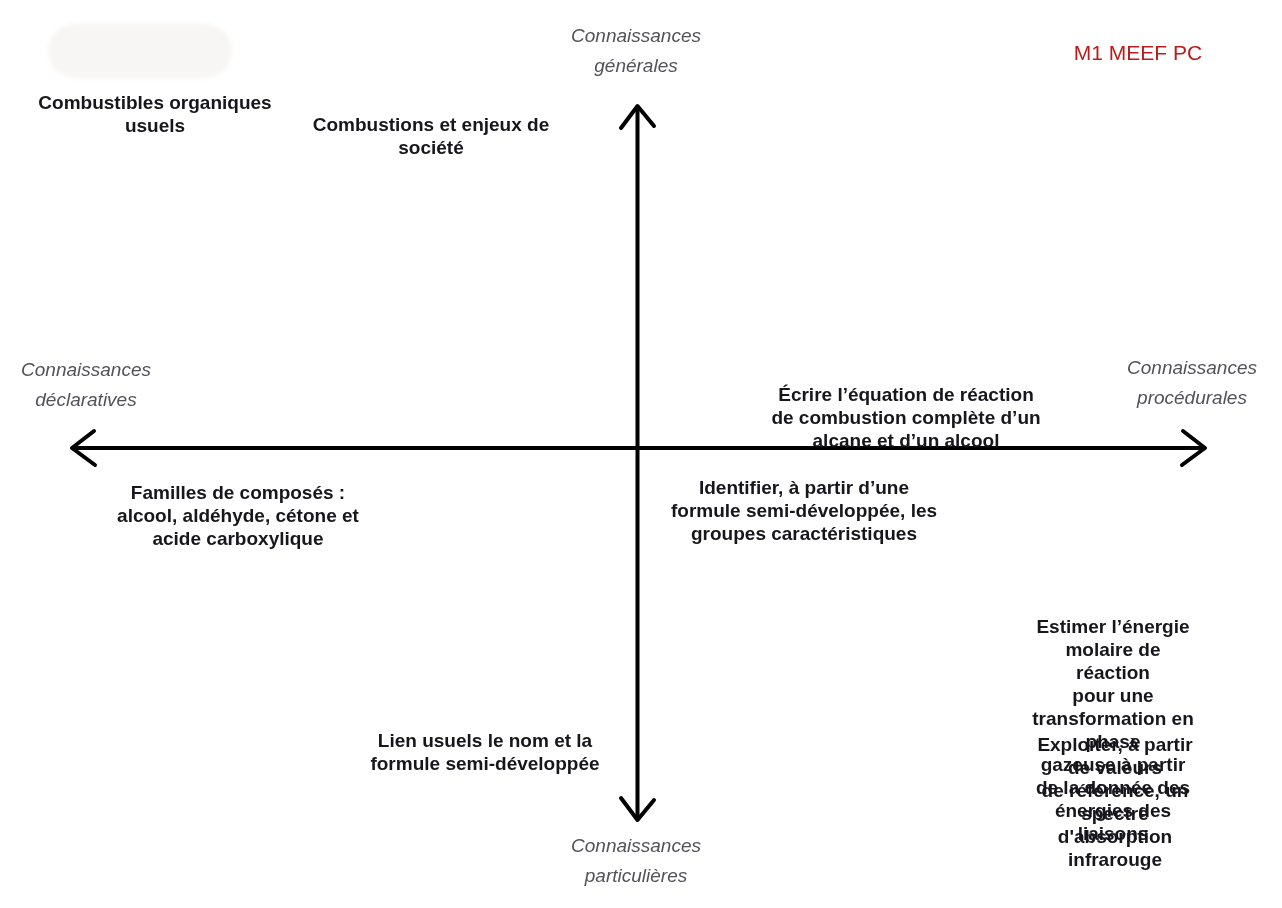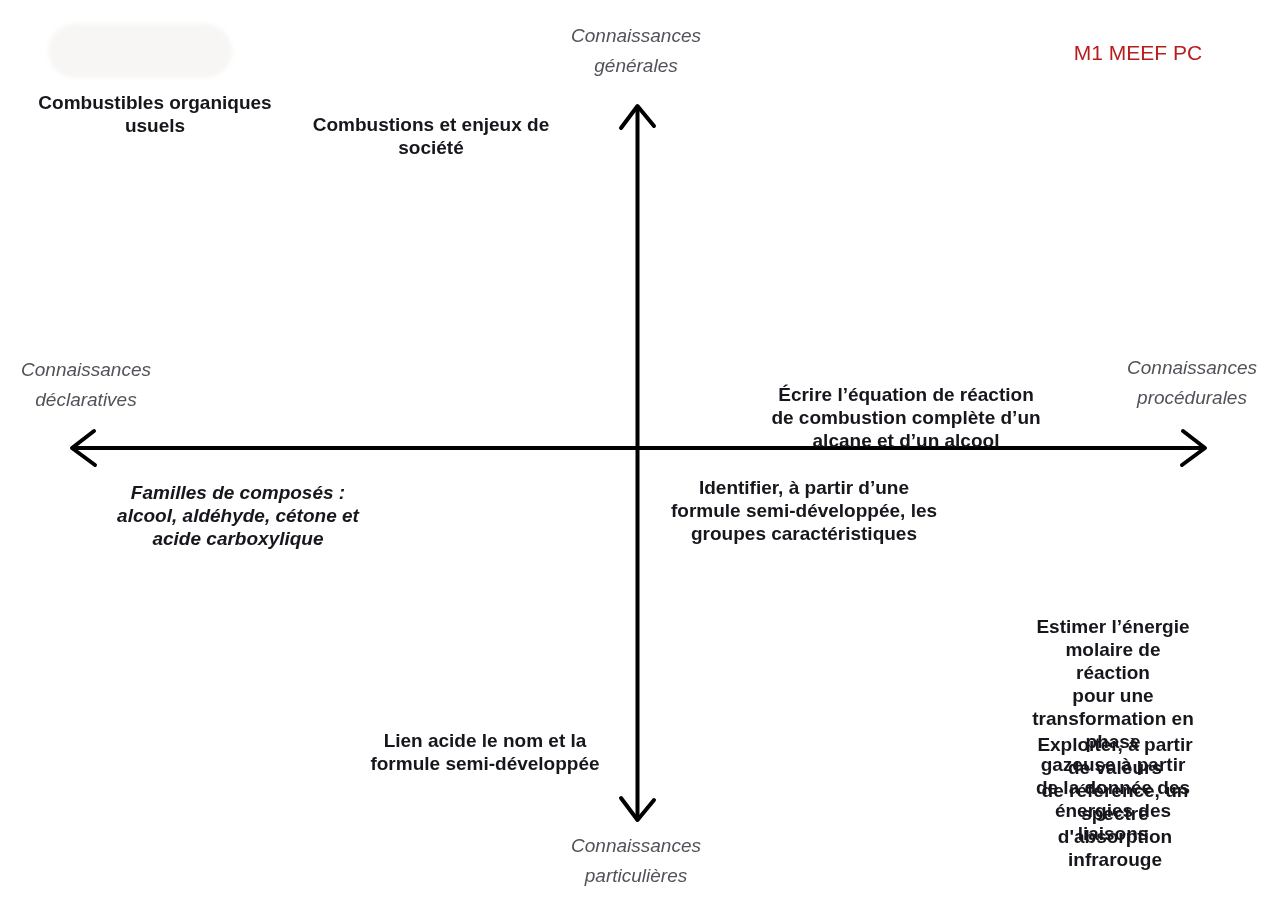--- a/index.html
+++ b/index.html
@@ -96,7 +96,7 @@
 de combustion complète d’un
 alcane et d’un alcool</div>
 
-  <div class="label item" style="left:238px; top:481px;font-style:italic;">Familles de composés :
+  <div class="label item" style="left:238px; top:481px;">Familles de composés :
 alcool, aldéhyde, cétone et
 acide carboxylique</div>
   <div class="label item" style="left:485px; top:729px;">Lien acide le nom et la

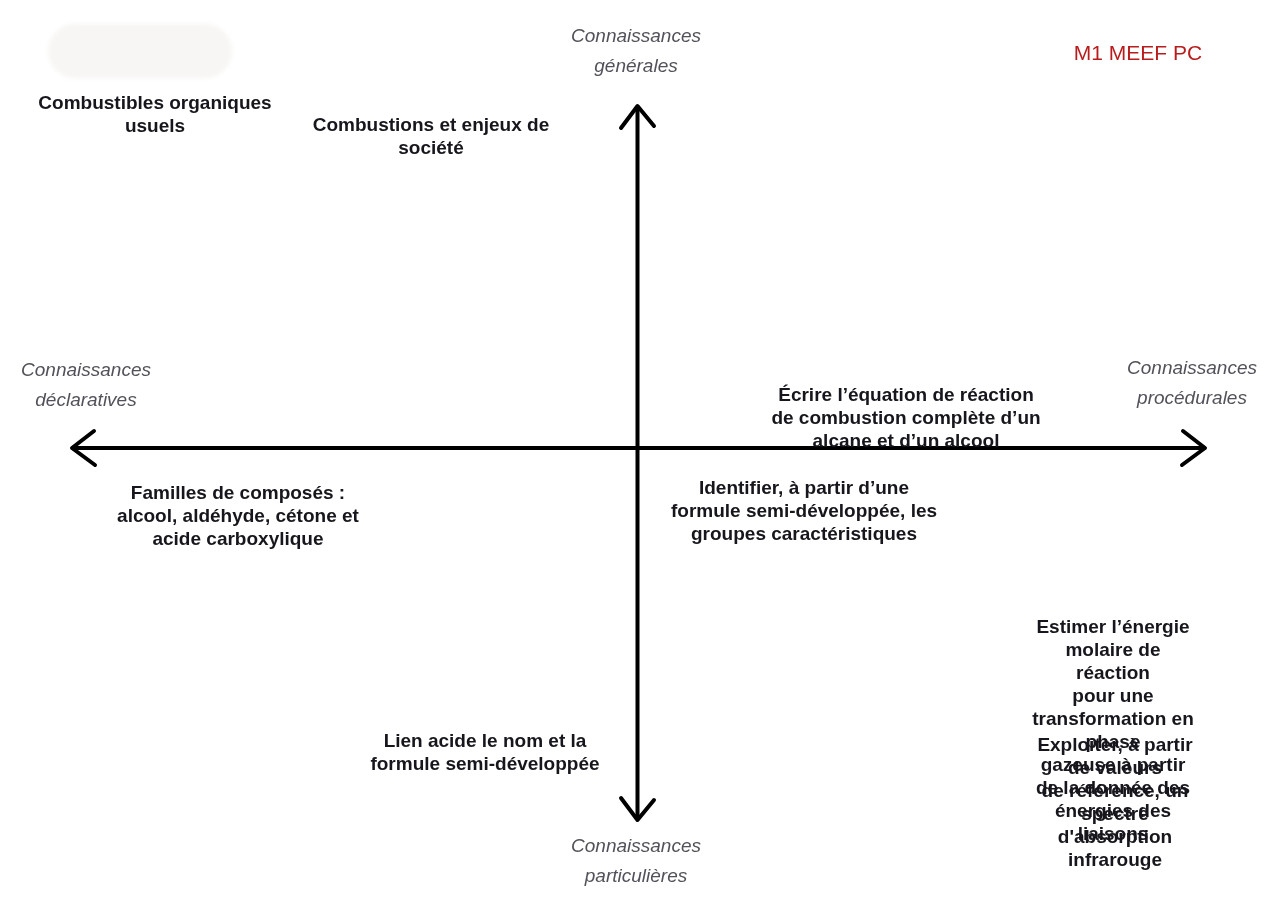--- a/index.html
+++ b/index.html
@@ -99,7 +99,7 @@
   <div class="label item" style="left:238px; top:481px;">Familles de composés :
 alcool, aldéhyde, cétone et
 acide carboxylique</div>
-  <div class="label item" style="left:485px; top:729px;">Lien acide le nom et la
+  <div class="label item" style="left:485px; top:729px;">Lien usuels le nom et la
 formule semi-développée</div>
 
   <div class="label item" style="left:804px; top:476px;">Identifier, à partir d’une

